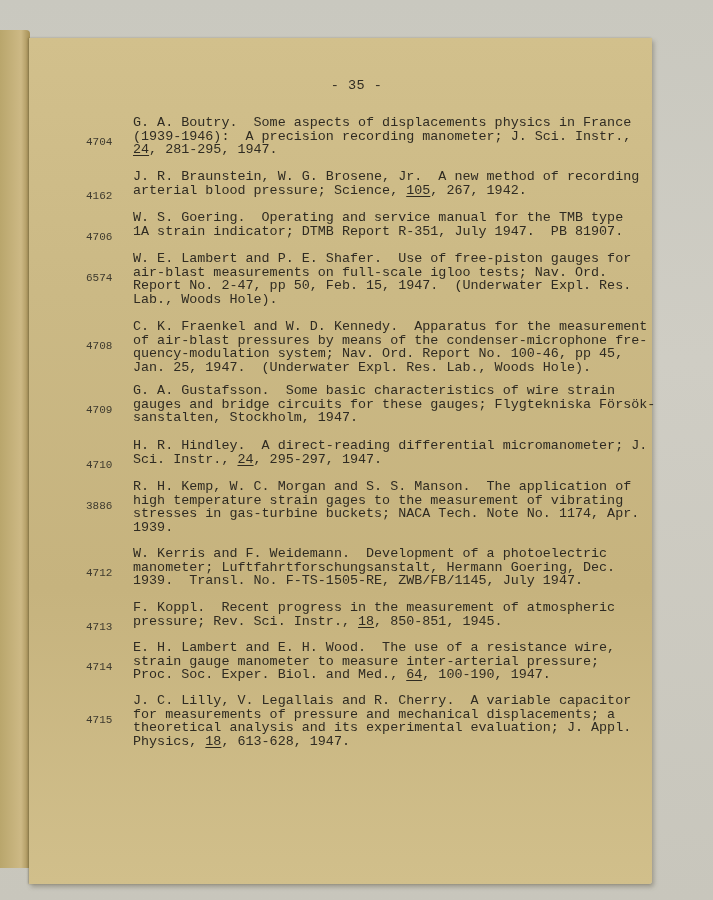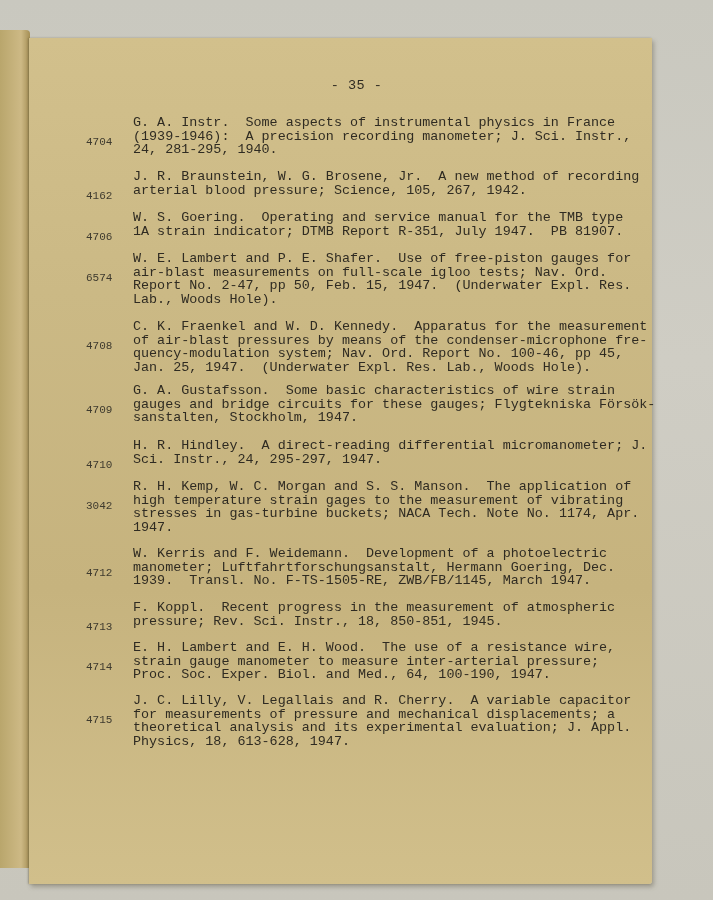--- a/index.html
+++ b/index.html
@@ -91,7 +91,7 @@
 
   <div class="entry" style="top:116px">
     <div class="num">4704</div>
-    <div class="text"><span>G. A. Instr.  Some aspects of instrumental physics in France</span>
+    <div class="text"><span>G. A. Boutry.  Some aspects of displacements physics in France</span>
 <span>(1939-1946):  A precision recording manometer; J. Sci. Instr.,</span>
 <span class="u">24</span><span>, 281-295, 1940.</span></div>
   </div>

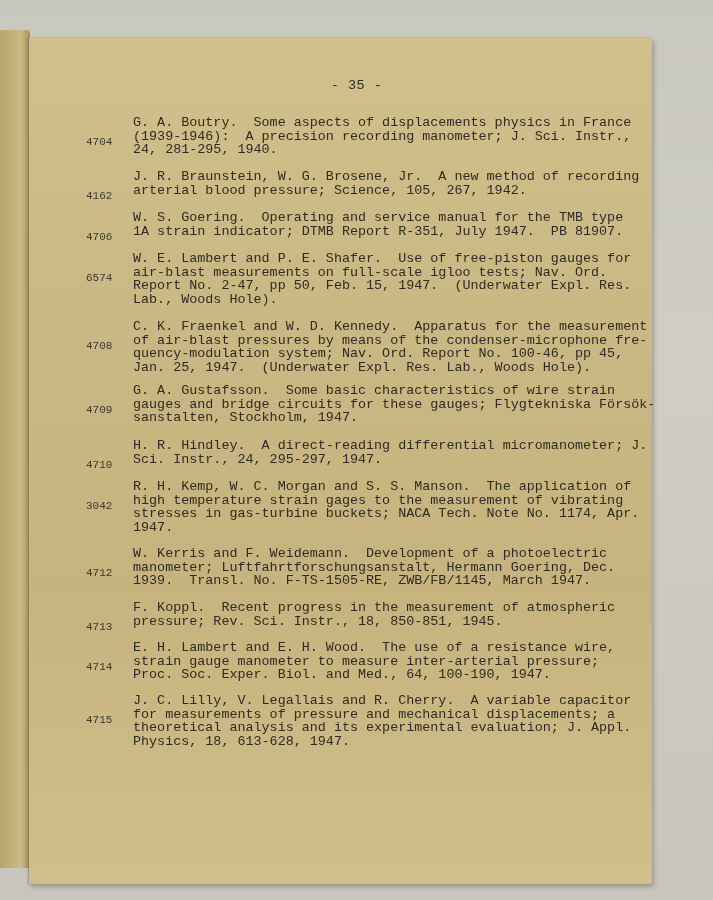--- a/index.html
+++ b/index.html
@@ -75,6 +75,7 @@
       white-space: pre;
     }
     .u {
+      text-decoration: underline;
       text-underline-offset: 2px;
       text-align: center;
     }

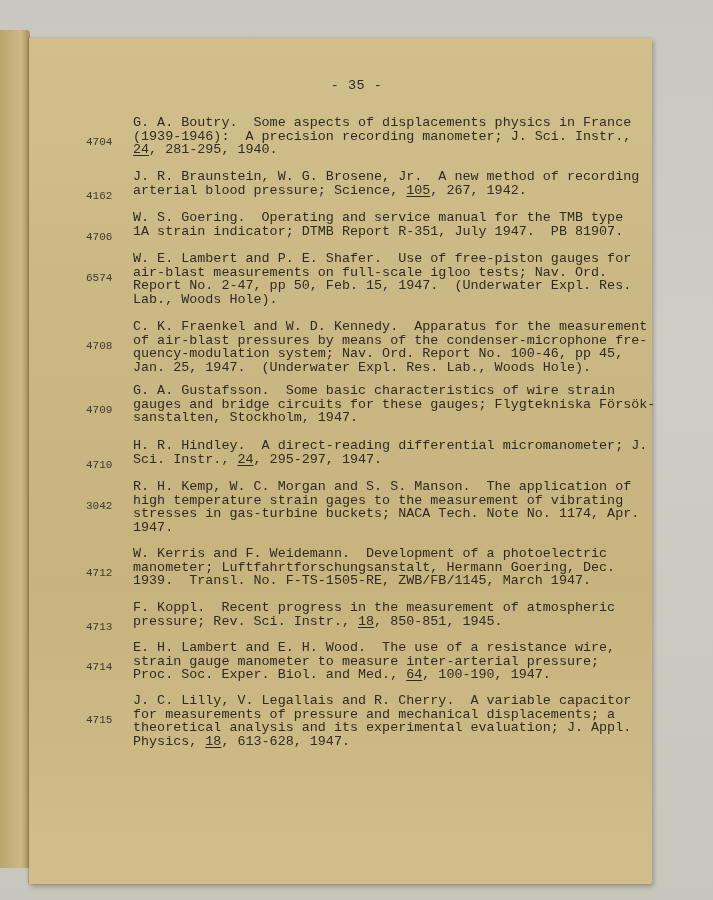--- a/index.html
+++ b/index.html
@@ -94,7 +94,7 @@
     <div class="num">4704</div>
     <div class="text"><span>G. A. Boutry.  Some aspects of displacements physics in France</span>
 <span>(1939-1946):  A precision recording manometer; J. Sci. Instr.,</span>
-<span class="u">24</span><span>, 281-295, 1940.</span></div>
+<span class="u">24</span><span>, 281-295, 1947.</span></div>
   </div>
 
   <div class="entry" style="top:170px">

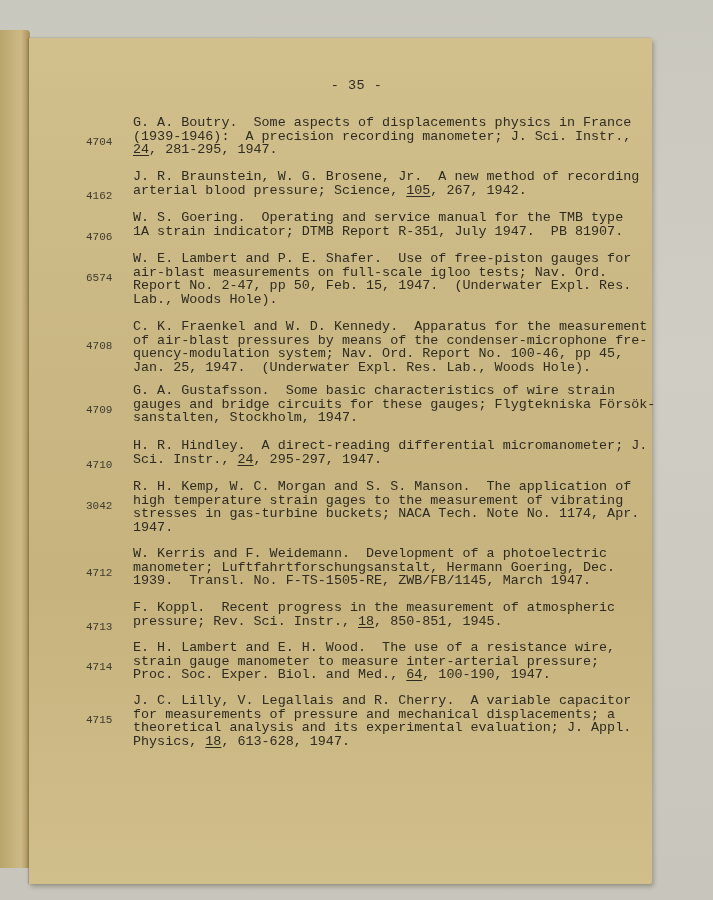--- a/index.html
+++ b/index.html
@@ -139,7 +139,7 @@
   </div>
 
   <div class="entry" style="top:480px">
-    <div class="num">3042</div>
+    <div class="num">3886</div>
     <div class="text"><span>R. H. Kemp, W. C. Morgan and S. S. Manson.  The application of</span>
 <span>high temperature strain gages to the measurement of vibrating</span>
 <span>stresses in gas-turbine buckets; NACA Tech. Note No. 1174, Apr.</span>

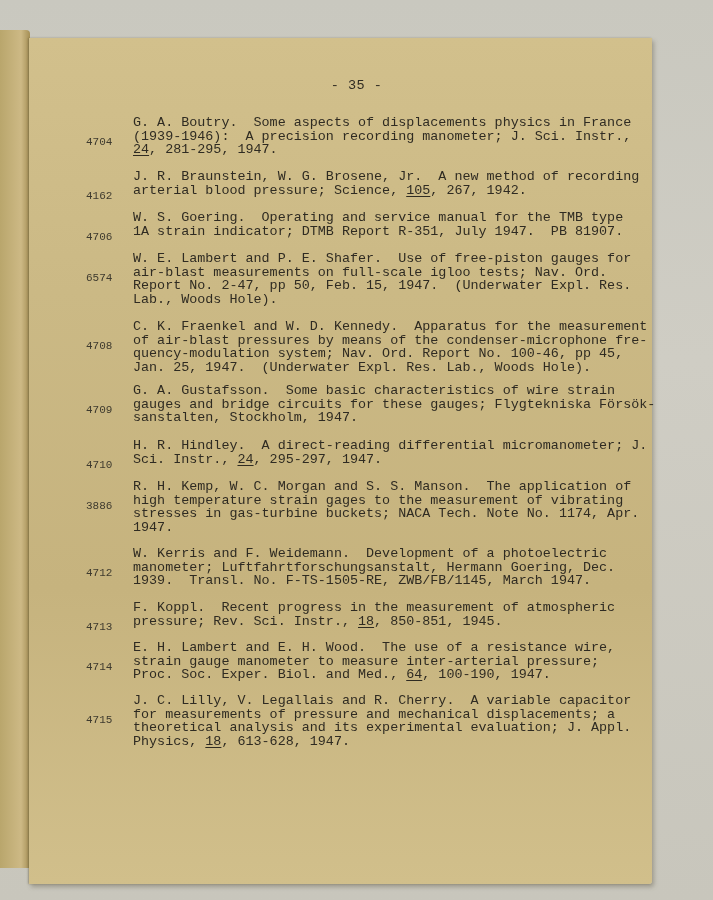--- a/index.html
+++ b/index.html
@@ -143,7 +143,7 @@
     <div class="text"><span>R. H. Kemp, W. C. Morgan and S. S. Manson.  The application of</span>
 <span>high temperature strain gages to the measurement of vibrating</span>
 <span>stresses in gas-turbine buckets; NACA Tech. Note No. 1174, Apr.</span>
-<span>1947.</span></div>
+<span>1939.</span></div>
   </div>
 
   <div class="entry" style="top:547px">

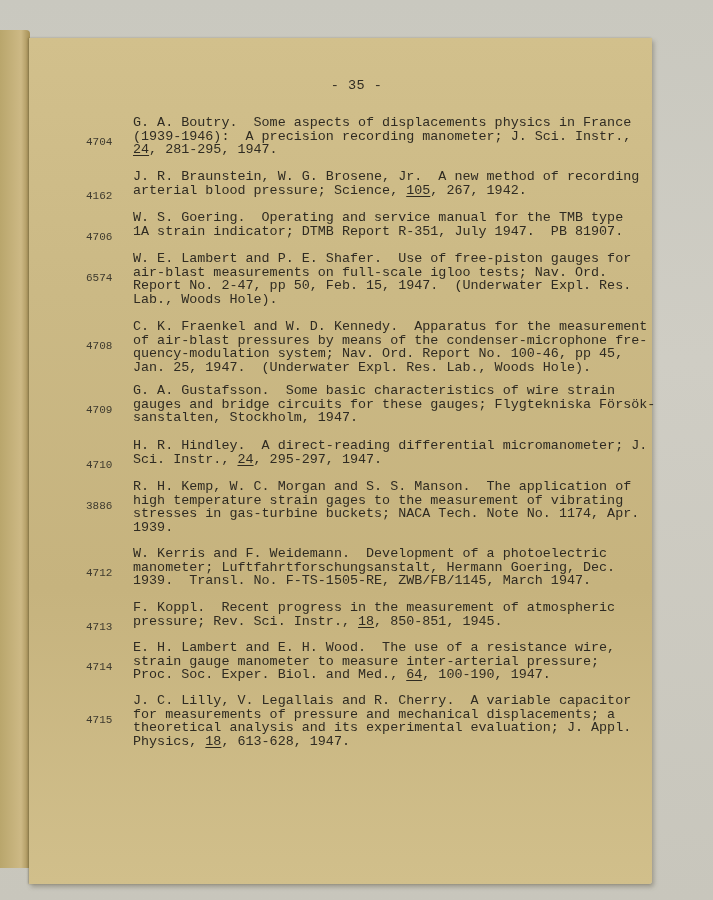--- a/index.html
+++ b/index.html
@@ -150,7 +150,7 @@
     <div class="num">4712</div>
     <div class="text"><span>W. Kerris and F. Weidemann.  Development of a photoelectric</span>
 <span>manometer; Luftfahrtforschungsanstalt, Hermann Goering, Dec.</span>
-<span>1939.  Transl. No. F-TS-1505-RE, ZWB/FB/1145, March 1947.</span></div>
+<span>1939.  Transl. No. F-TS-1505-RE, ZWB/FB/1145, July 1947.</span></div>
   </div>
 
   <div class="entry" style="top:601px">

